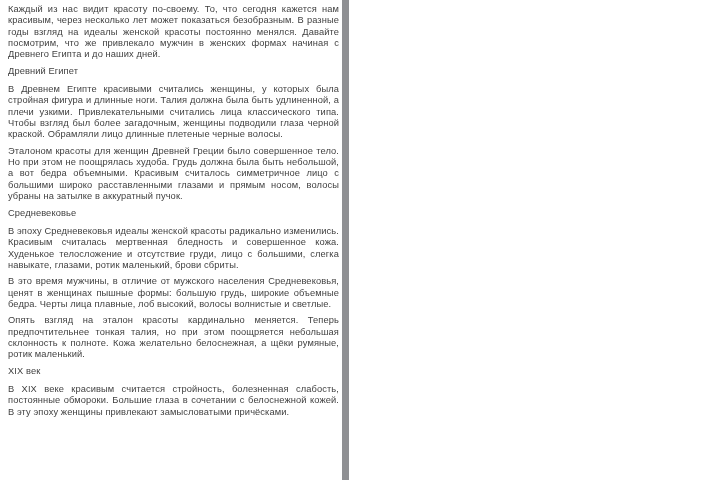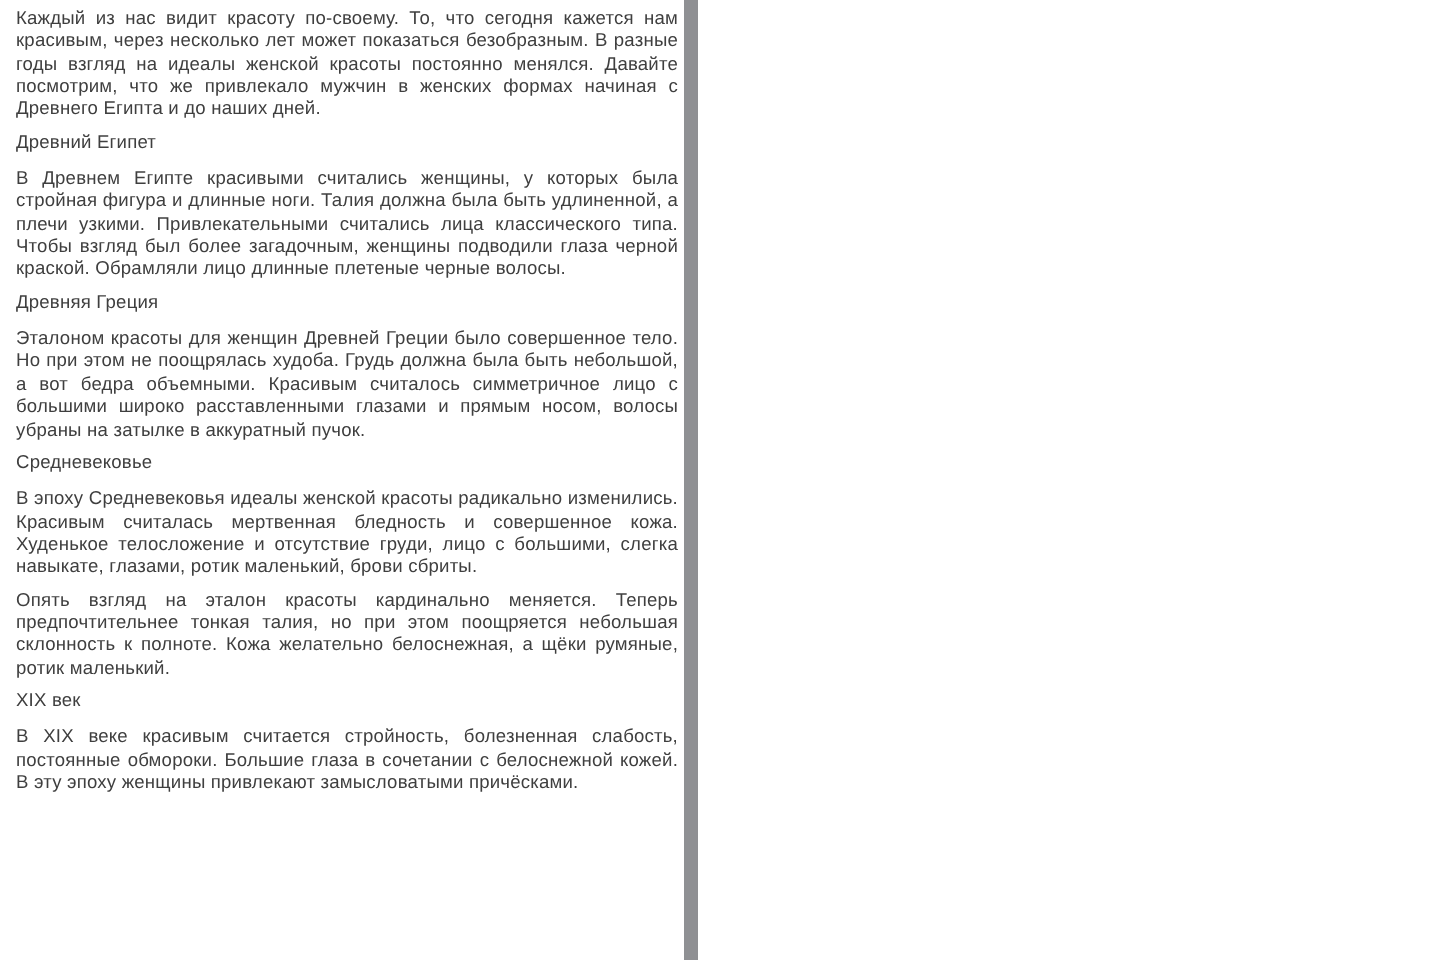--- a/index.html
+++ b/index.html
@@ -64,7 +64,6 @@
       <p>Каждый из нас видит красоту по-своему. То, что сегодня кажется нам красивым, через несколько лет может показаться безобразным. В разные годы взгляд на идеалы женской красоты постоянно менялся. Давайте посмотрим, что же привлекало мужчин в женских формах начиная с Древнего  Египта и до наших дней.</p>
       <h2>Древний Египет</h2>
       <p>В Древнем Египте красивыми считались женщины, у которых была стройная фигура и длинные ноги. Талия должна была быть удлиненной, а плечи узкими. Привлекательными считались  лица классического типа. Чтобы взгляд был более загадочным, женщины подводили глаза черной краской. Обрамляли лицо длинные плетеные черные волосы.</p>
-      <h2>Древняя Греция</h2>
       <p>Эталоном красоты для женщин Древней Греции было совершенное тело. Но при этом не поощрялась худоба. Грудь должна была быть небольшой, а вот бедра объемными. Красивым считалось симметричное лицо с большими широко расставленными глазами и прямым носом, волосы убраны на затылке в аккуратный пучок.</p>
       <h2>Средневековье</h2>
       <p>В эпоху Средневековья идеалы женской красоты радикально изменились. Красивым считалась мертвенная бледность и совершенное кожа. Худенькое телосложение и отсутствие груди, лицо с большими, слегка навыкате, глазами, ротик маленький, брови сбриты.</p>

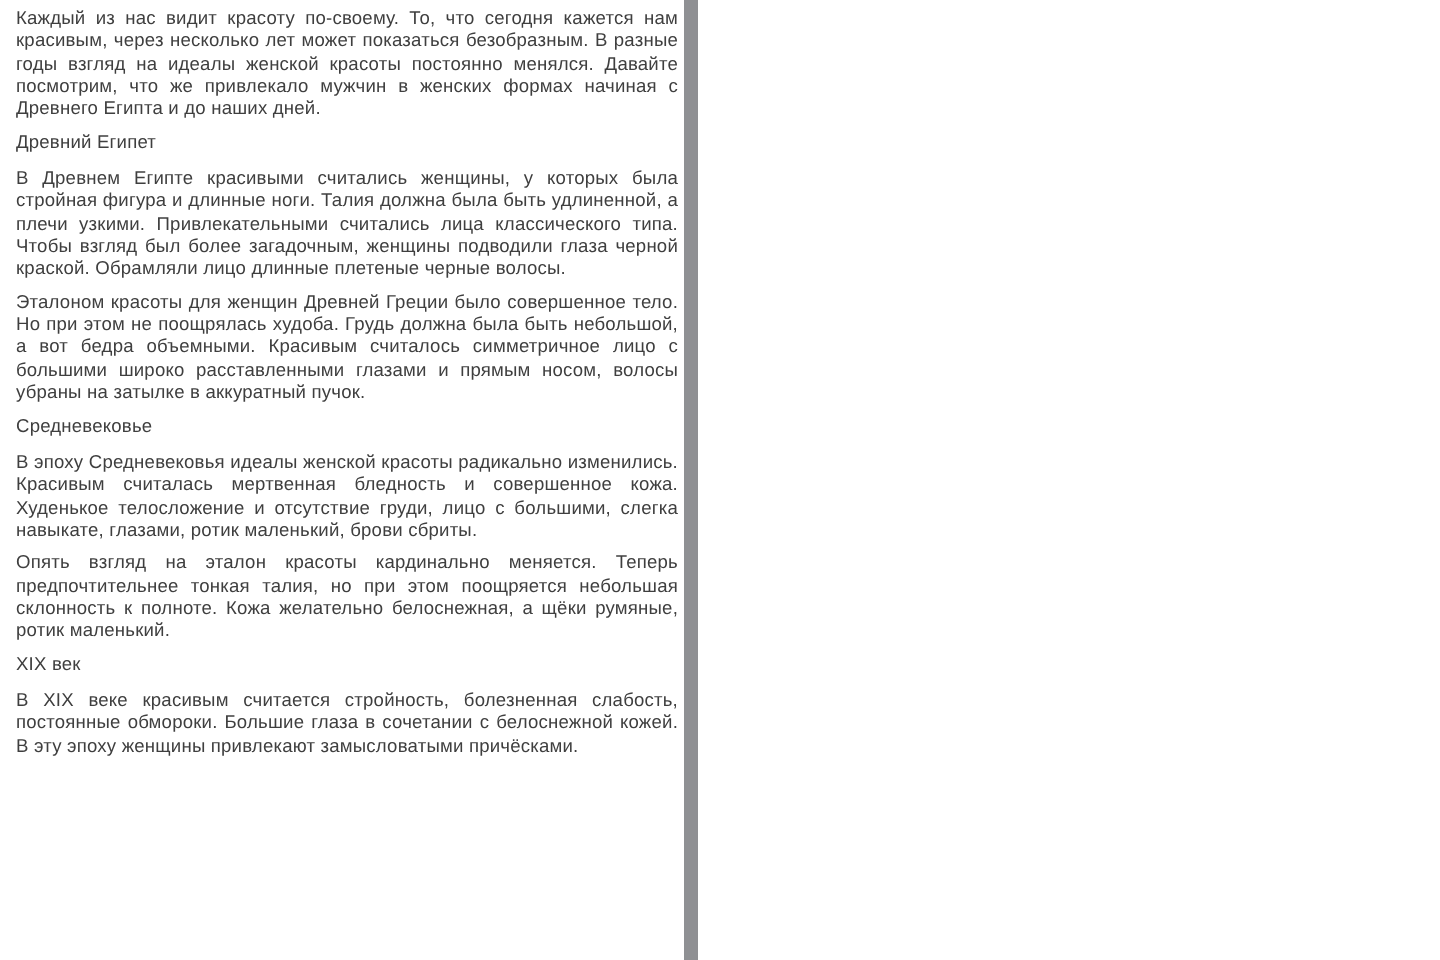--- a/index.html
+++ b/index.html
@@ -67,6 +67,7 @@
       <p>Эталоном красоты для женщин Древней Греции было совершенное тело. Но при этом не поощрялась худоба. Грудь должна была быть небольшой, а вот бедра объемными. Красивым считалось симметричное лицо с большими широко расставленными глазами и прямым носом, волосы убраны на затылке в аккуратный пучок.</p>
       <h2>Средневековье</h2>
       <p>В эпоху Средневековья идеалы женской красоты радикально изменились. Красивым считалась мертвенная бледность и совершенное кожа. Худенькое телосложение и отсутствие груди, лицо с большими, слегка навыкате, глазами, ротик маленький, брови сбриты.</p>
+      <p>В это время мужчины, в отличие от мужского населения Средневековья, ценят в женщинах пышные формы: большую грудь, широкие объемные бедра. Черты лица плавные, лоб высокий, волосы волнистые и светлые.</p>
       <p>Опять взгляд на эталон красоты кардинально меняется. Теперь предпочтительнее тонкая талия, но при этом поощряется небольшая склонность к полноте. Кожа желательно белоснежная, а щёки румяные, ротик маленький.</p>
       <h2>XIX век</h2>
       <p>В XIX веке красивым считается стройность, болезненная слабость, постоянные обмороки. Большие глаза в сочетании с  белоснежной кожей. В эту эпоху женщины привлекают замысловатыми причёсками.</p>

